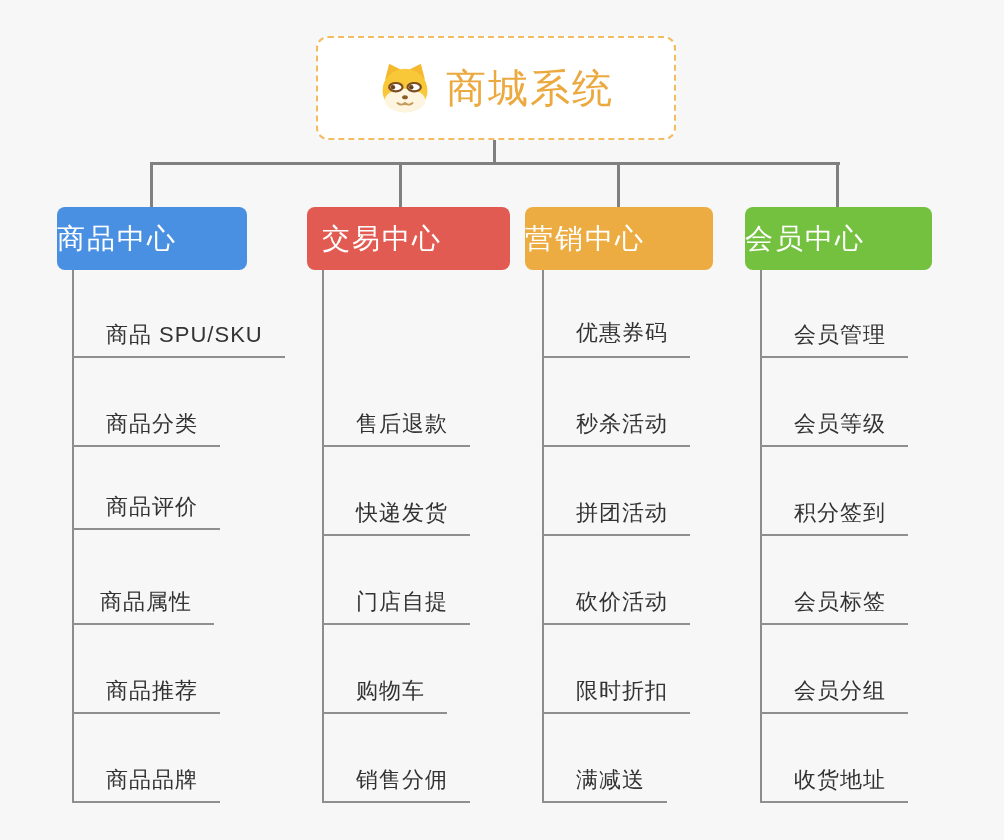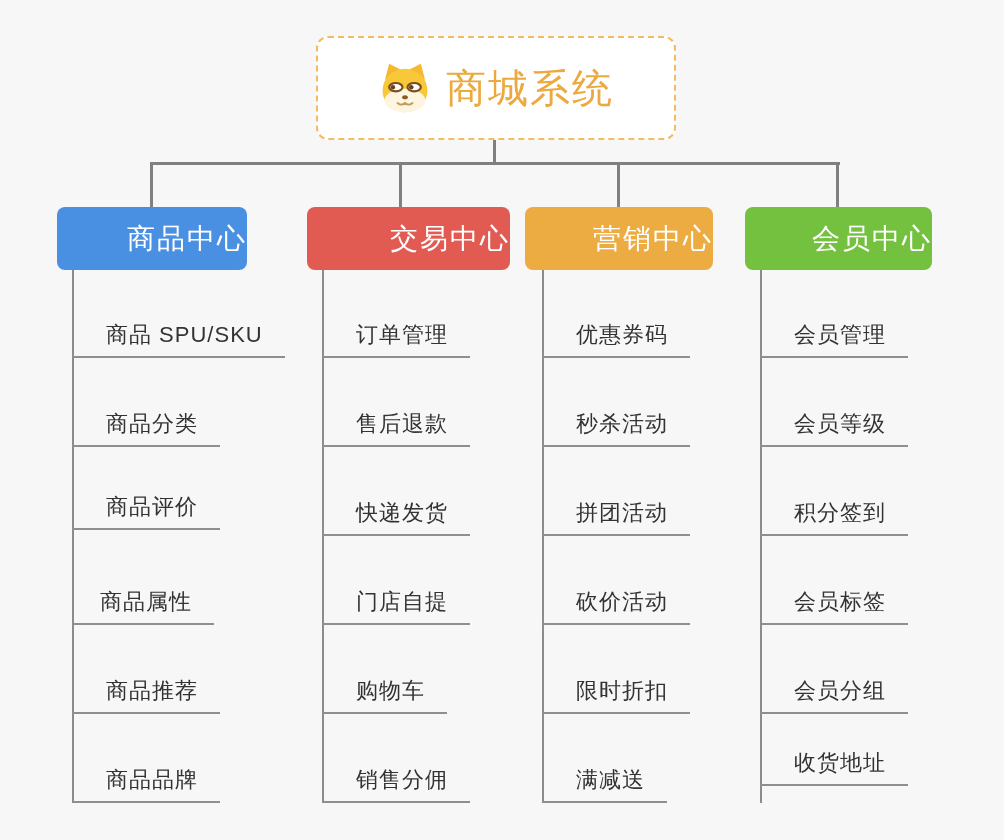--- a/index.html
+++ b/index.html
@@ -51,7 +51,7 @@
     border-radius:8px;
     display:flex;
     align-items:center;
-    justify-content:flex-end;
+    justify-content:flex-start;
   }
   .branch-label{
     color:#FFFFFF;

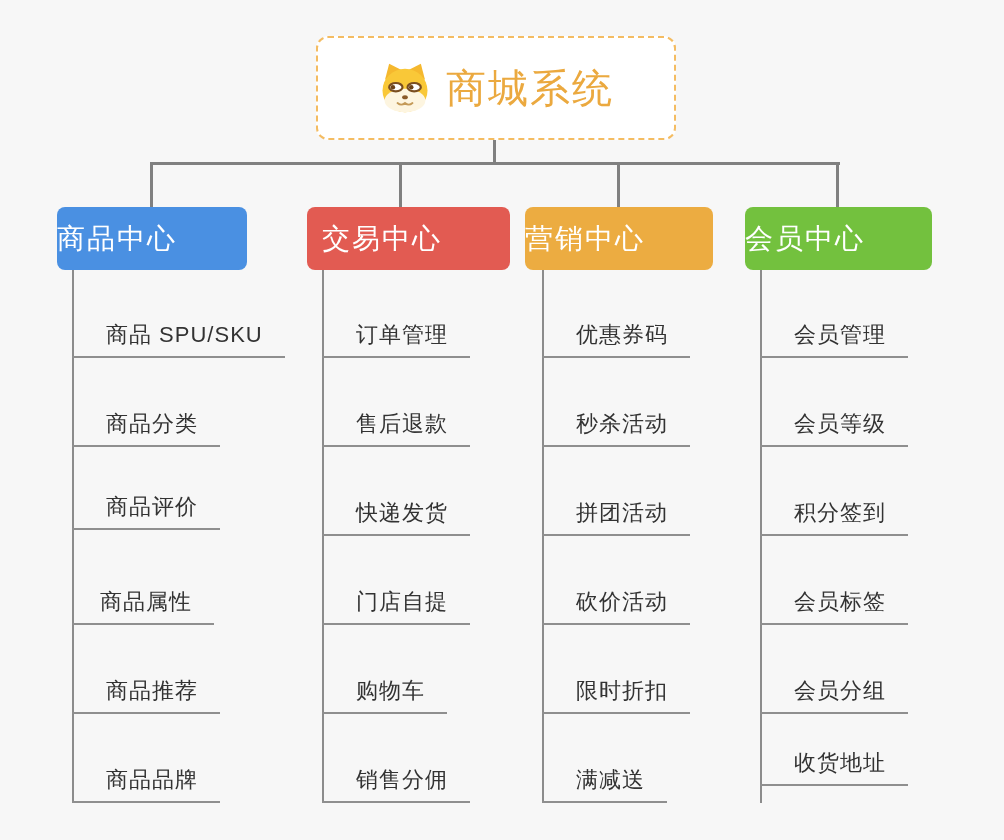--- a/index.html
+++ b/index.html
@@ -122,7 +122,6 @@
         <span class="branch-label">交易中心</span>
       </div>
       <div class="trunk" style="left: 322px;">
-        <div class="child" style="top: 43px;">订单管理</div>
         <div class="child" style="top: 132px;">售后退款</div>
         <div class="child" style="top: 221px;">快递发货</div>
         <div class="child" style="top: 310px;">门店自提</div>

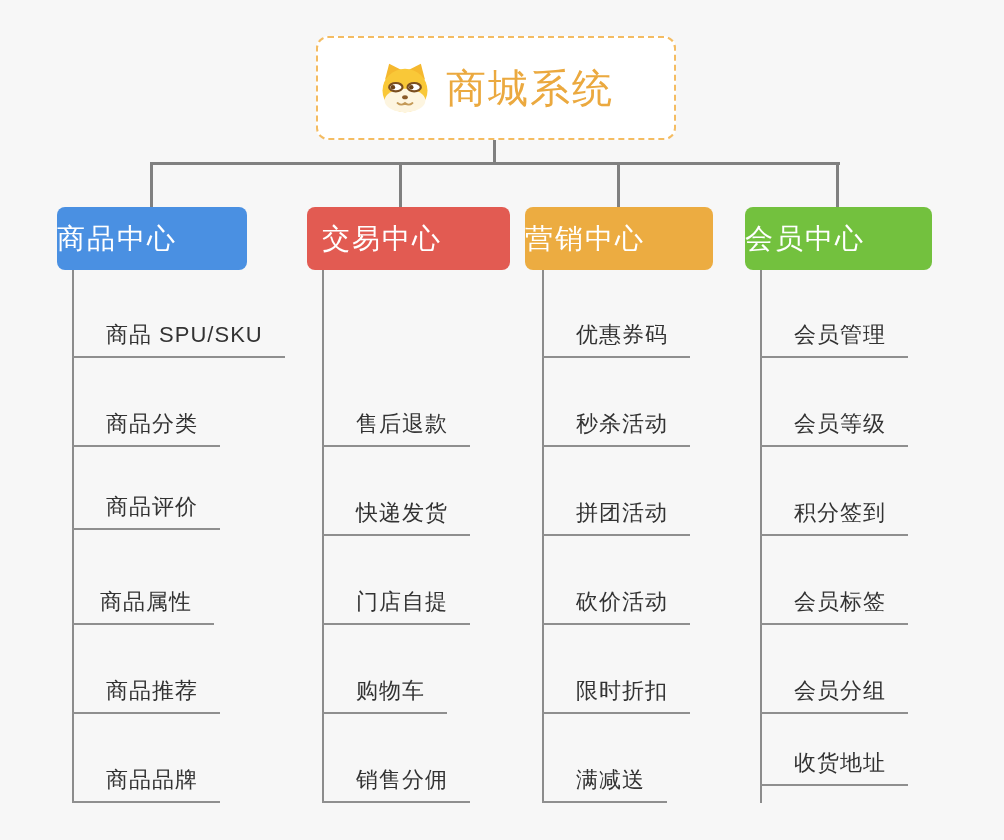--- a/index.html
+++ b/index.html
@@ -133,7 +133,7 @@
         <span class="branch-label">营销中心</span>
       </div>
       <div class="trunk" style="left: 542px;">
-        <div class="child" style="top: 43px;">优惠券码</div>
+        <div class="child" style="top: 43px; font-family: Liberation Mono, monospace;">优惠券码</div>
         <div class="child" style="top: 132px;">秒杀活动</div>
         <div class="child" style="top: 221px;">拼团活动</div>
         <div class="child" style="top: 310px;">砍价活动</div>

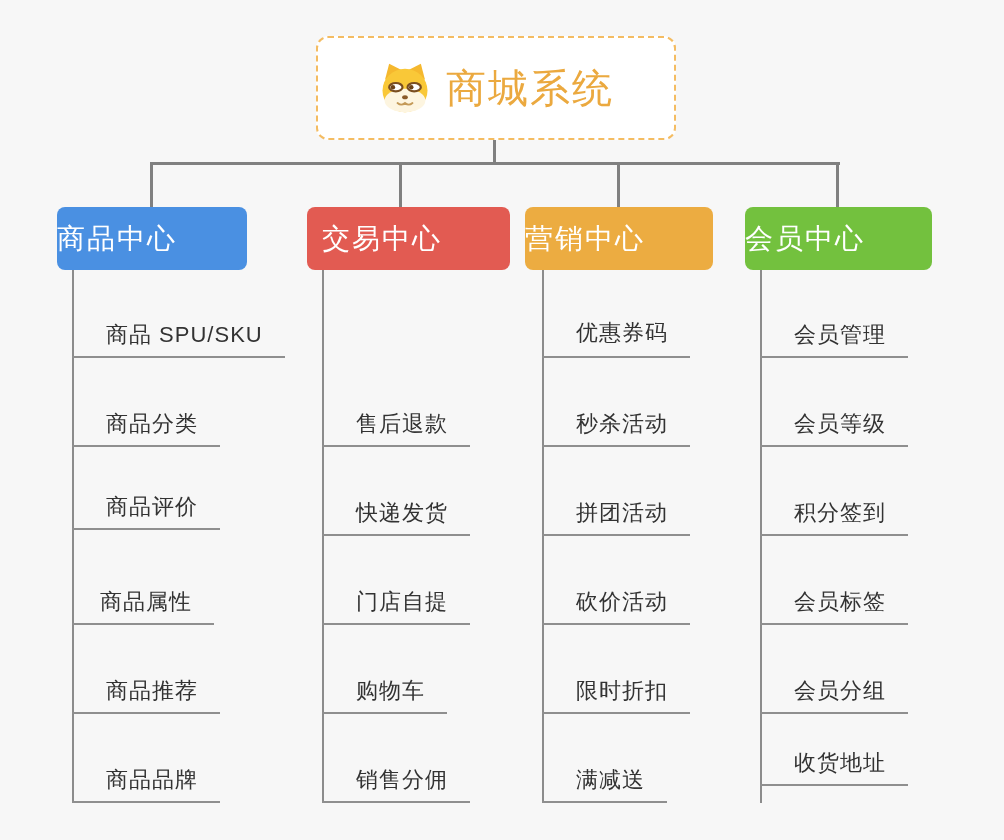--- a/index.html
+++ b/index.html
@@ -150,7 +150,7 @@
         <div class="child" style="top: 221px;">积分签到</div>
         <div class="child" style="top: 310px;">会员标签</div>
         <div class="child" style="top: 399px;">会员分组</div>
-        <div class="child" style="top: 471px;">收货地址</div>
+        <div class="child" style="top: 488px;">收货地址</div>
       </div>
     </div>
 

